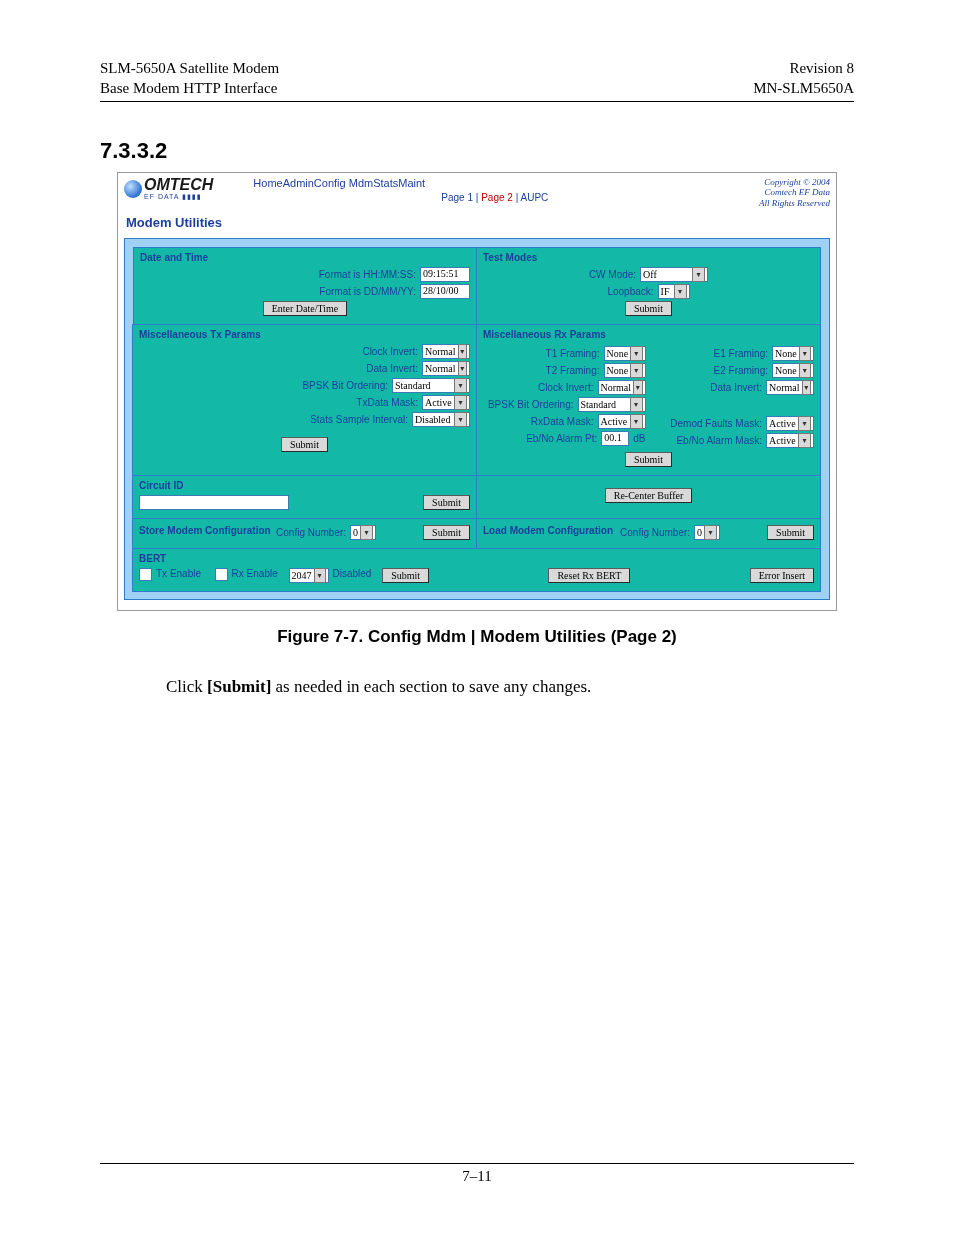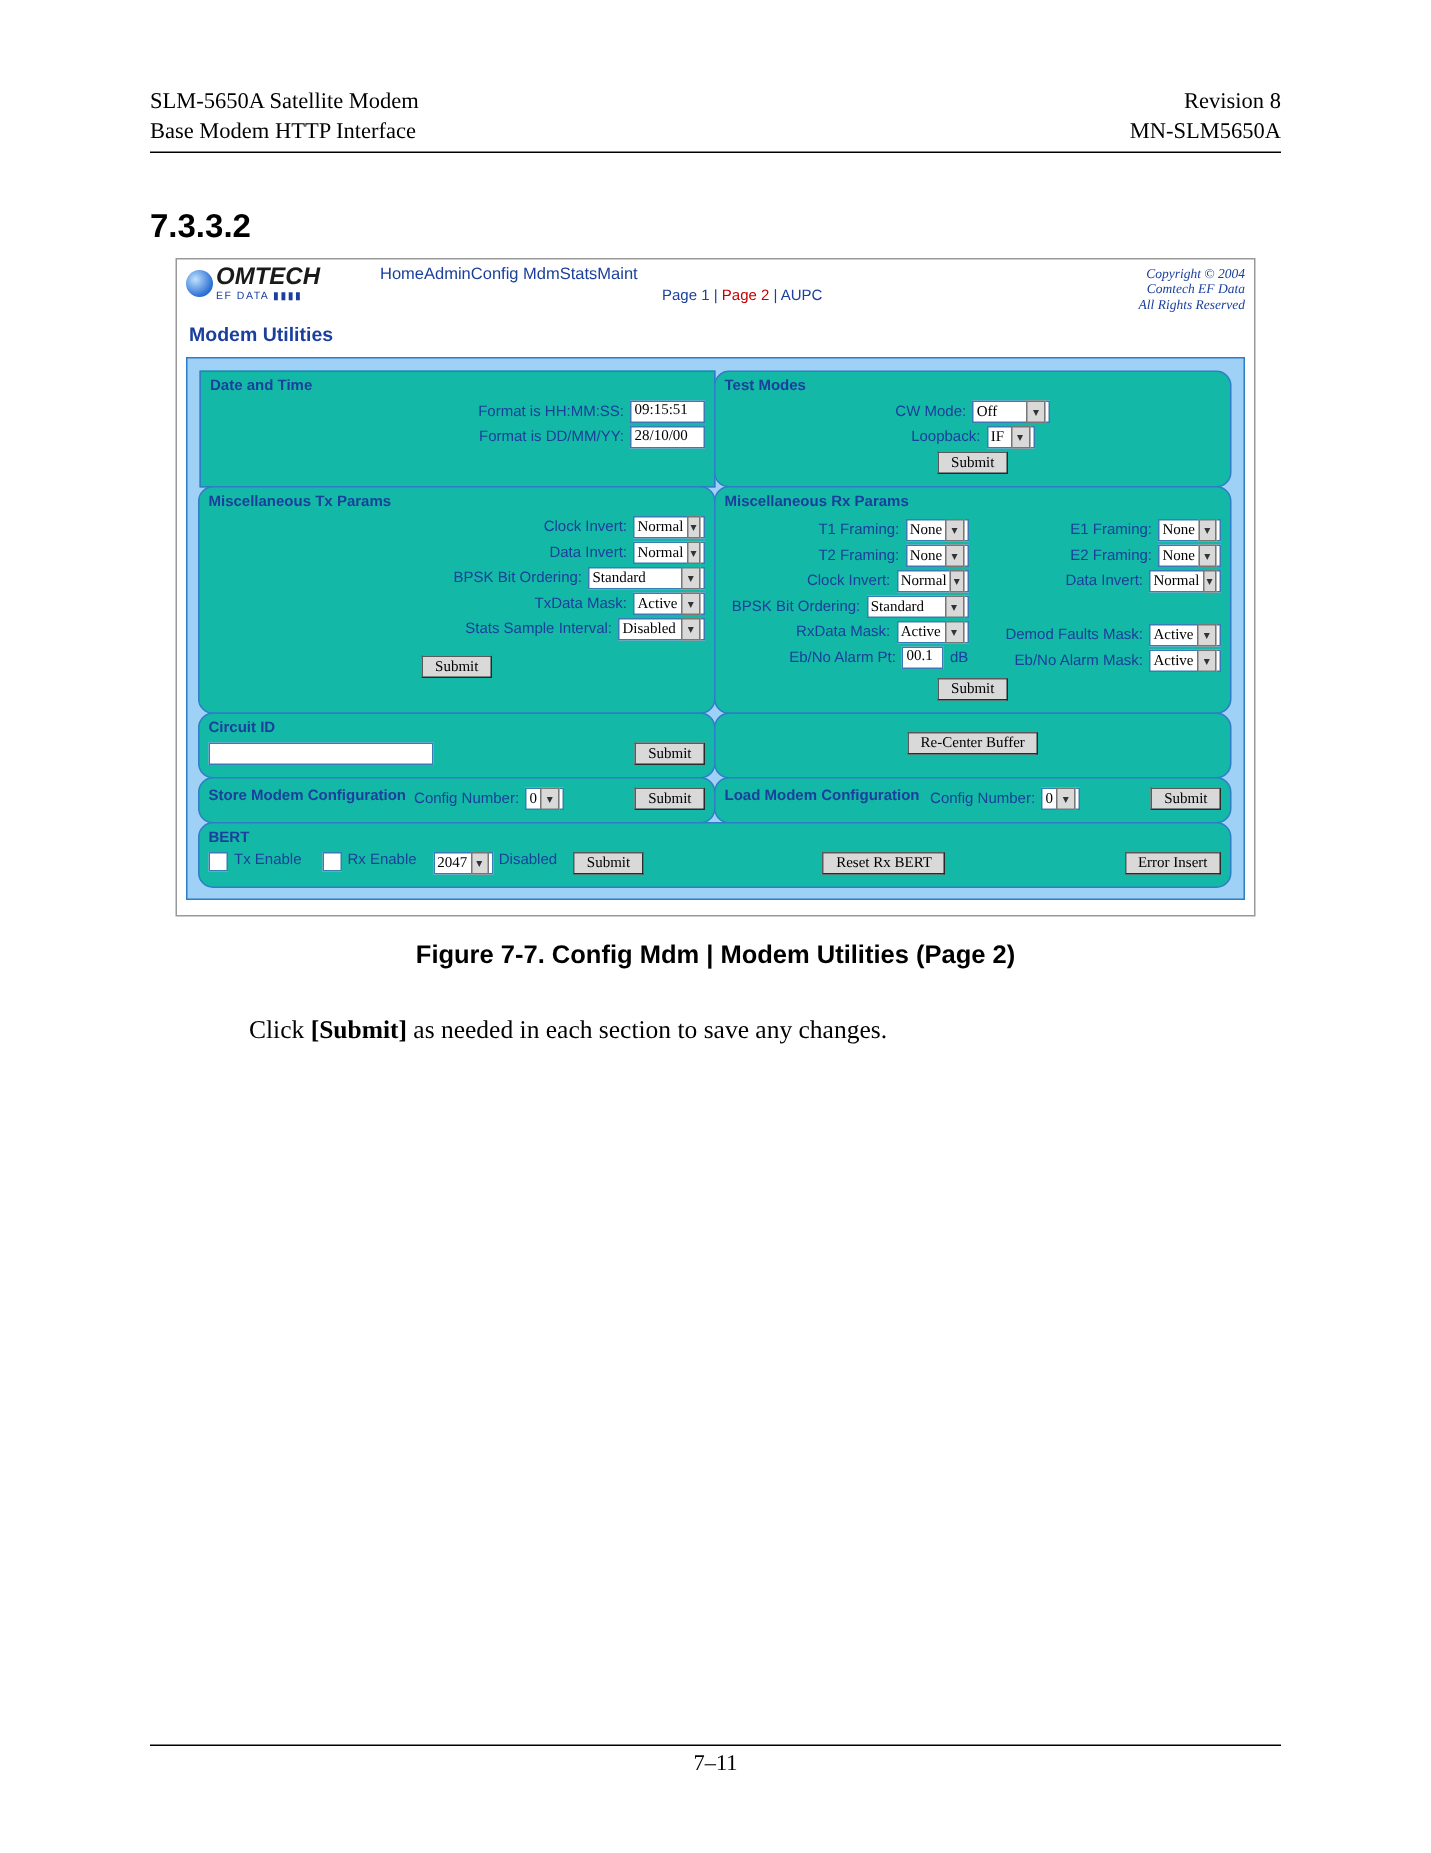--- a/index.html
+++ b/index.html
@@ -33,7 +33,7 @@
   .panel{background:#9fd0f6;border:1px solid #2d7dc7;padding:8px 8px 8px 8px;}
   .grid{display:grid;grid-template-columns:1fr 1fr;gap:0;}
   .box{border:1px solid #2d7dc7;background:#14b8a6;padding:4px 6px 6px 6px;margin:0 0 -1px 0;}
-  .grid>.box+.box{margin-left:-1px;border-radius:10px;}
+  .grid>.box+.box{margin-left:-1px;}
   .wide{grid-column:1/3;}
   .bt{font:bold 10px Arial;color:#1a3f9c;margin-bottom:4px;}
   .row{display:flex;align-items:center;justify-content:flex-end;gap:4px;margin:2px 0;font-size:10px;color:#1a3f9c;white-space:nowrap;}

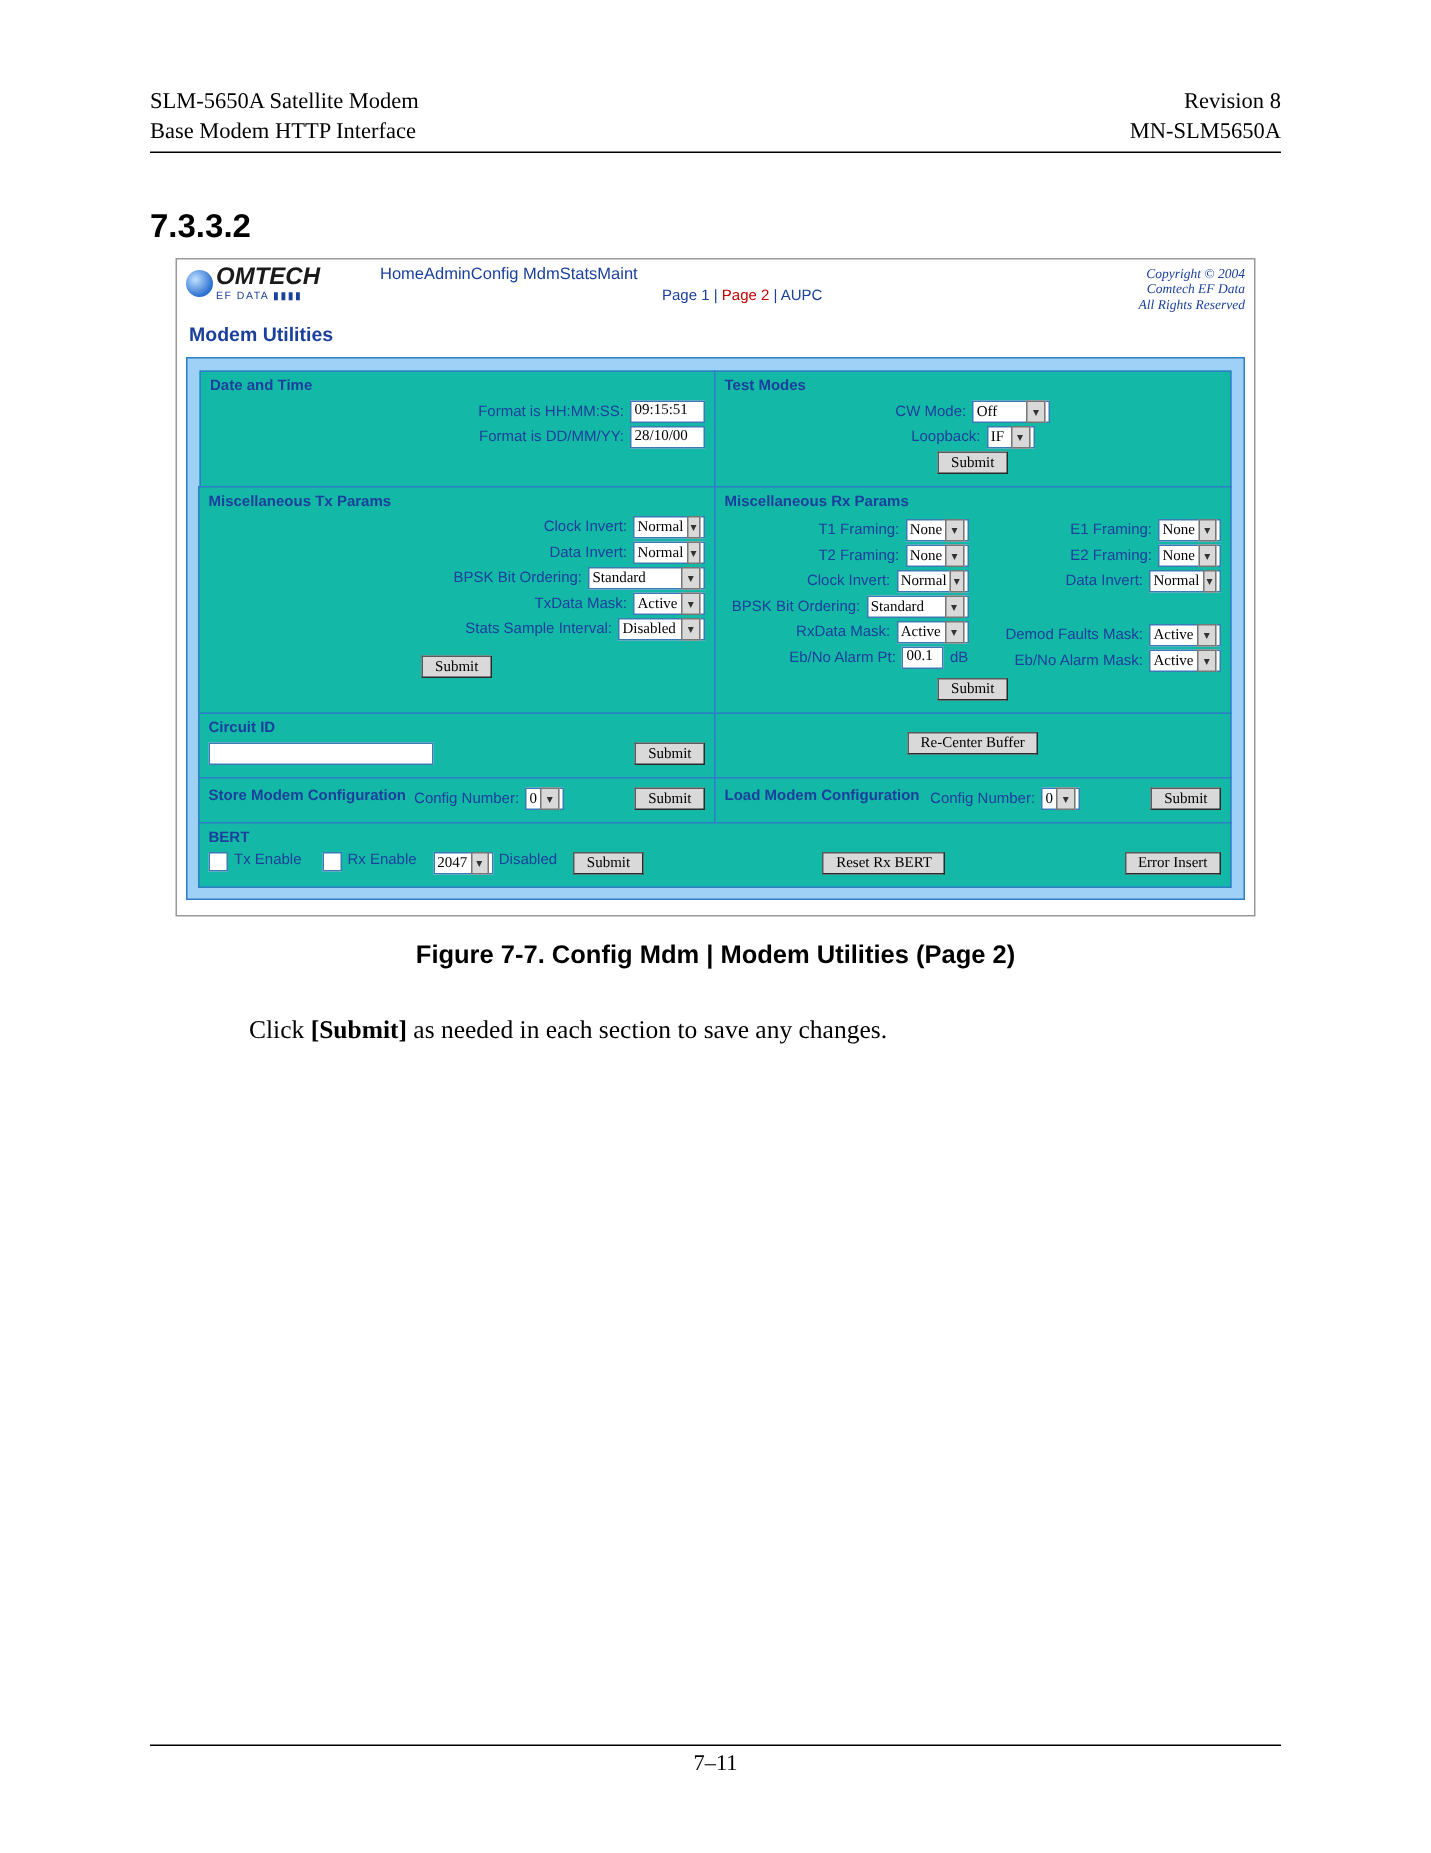--- a/index.html
+++ b/index.html
@@ -120,7 +120,7 @@
             <div class="bt">Test Modes</div>
             <div class="row cent">
                 <span class="lab">CW Mode:</span>
-              <span class="sel" style="width:52px">
+              <span class="sel" style="width:68px">
                   <span>Off</span>
                   <span class="dd">▾</span>
                 </span>

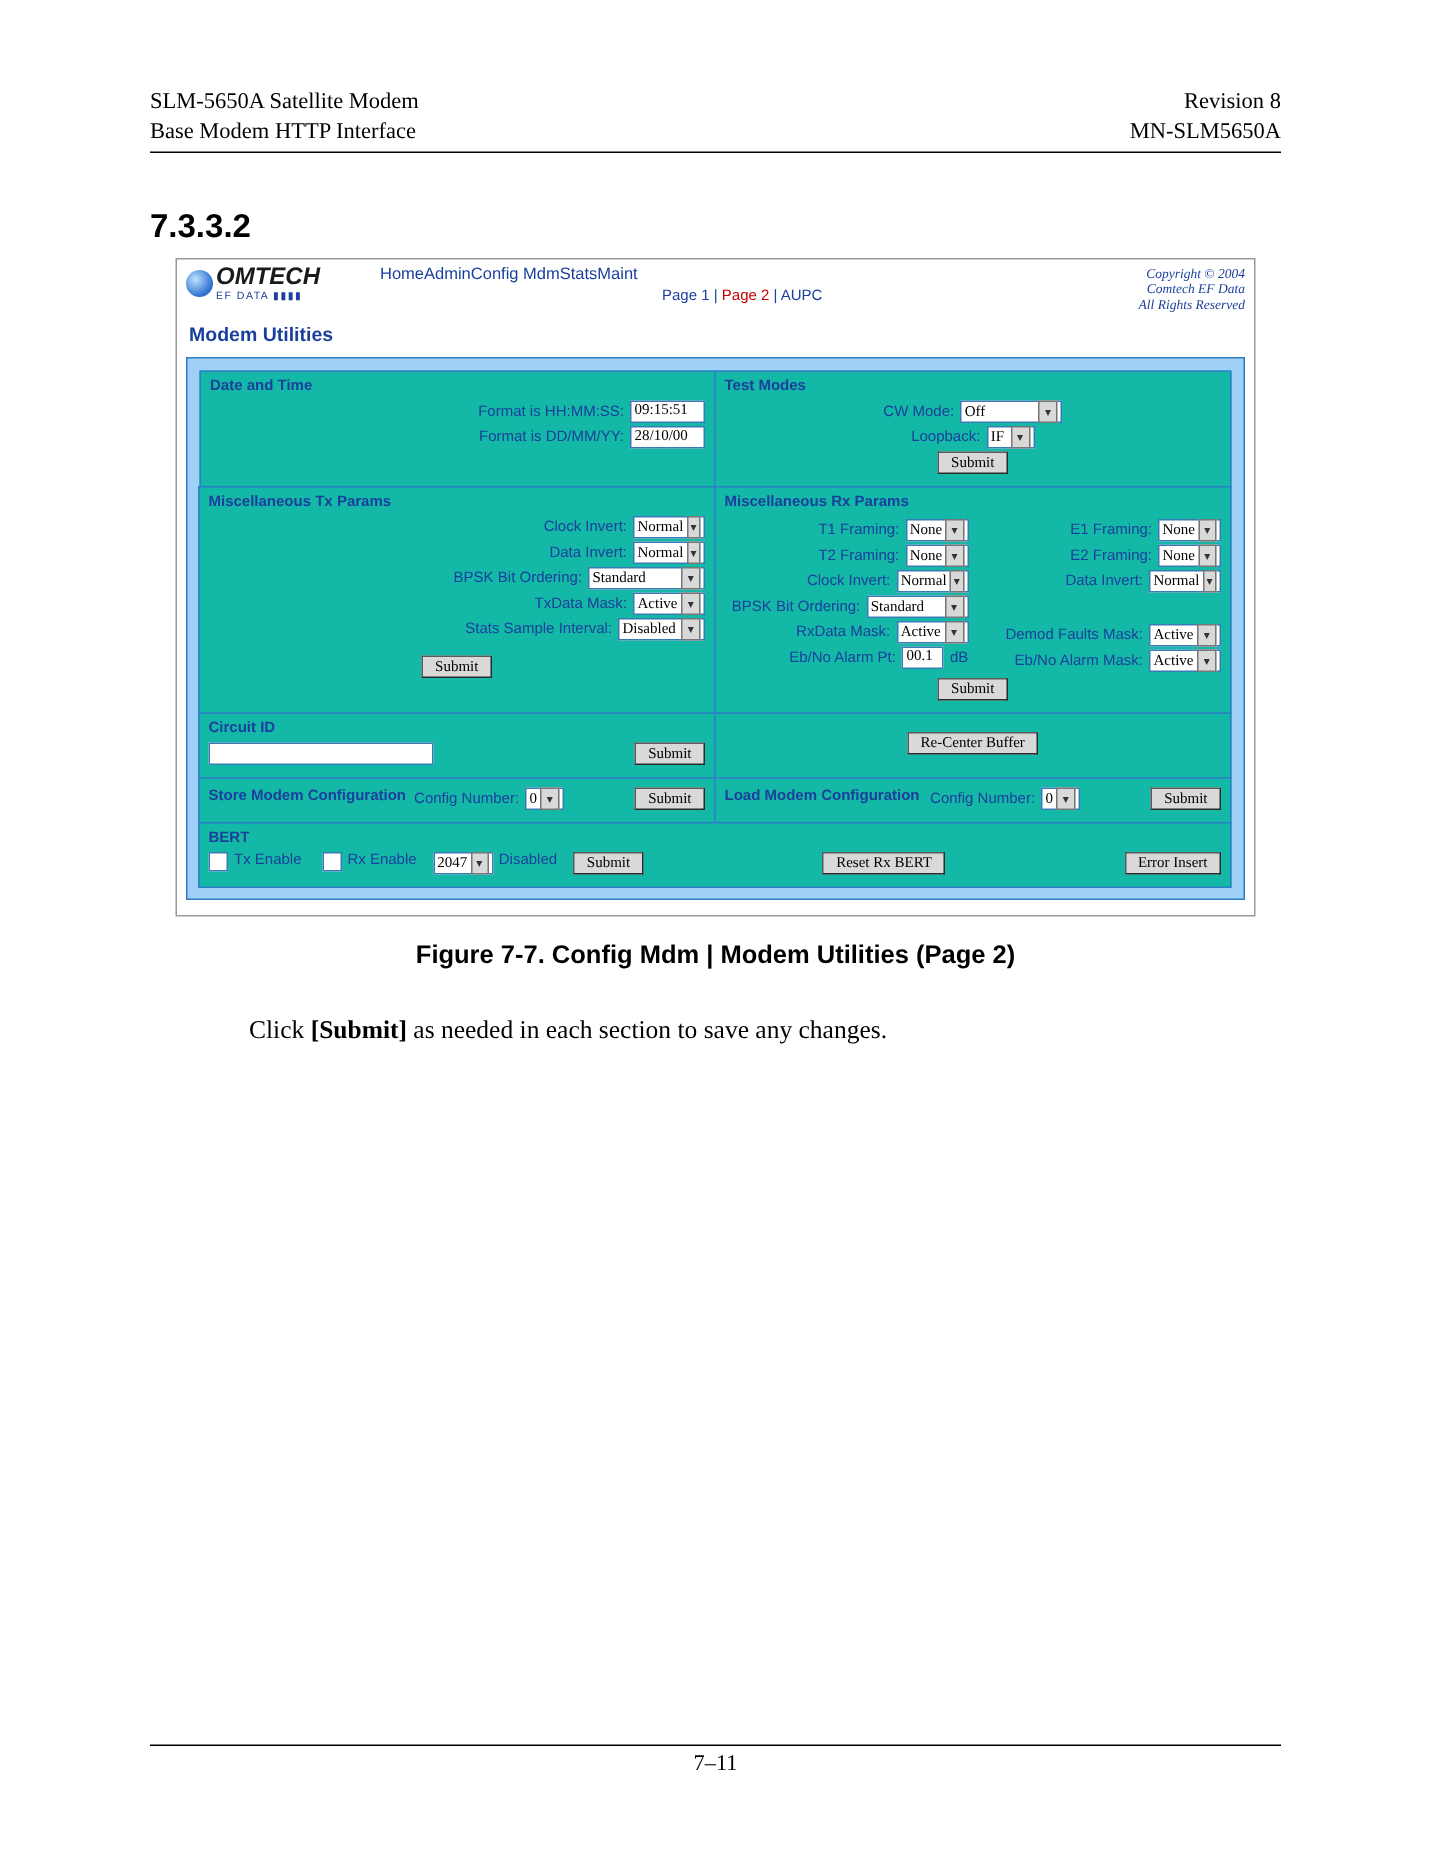--- a/index.html
+++ b/index.html
@@ -114,6 +114,9 @@
                 <span class="lab">Format is DD/MM/YY:</span>
               <span class="inp" style="width:50px">28/10/00</span>
               </div>
+            <div class="row cent">
+                <span class="btn">Enter Date/Time</span>
+              </div>
           </div>
 
           <div class="box">

